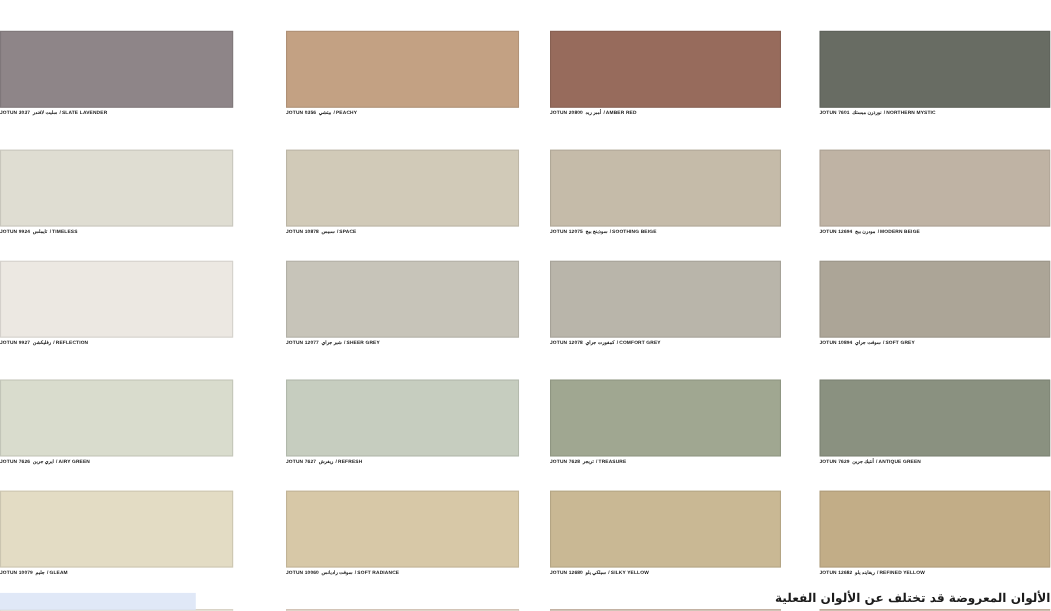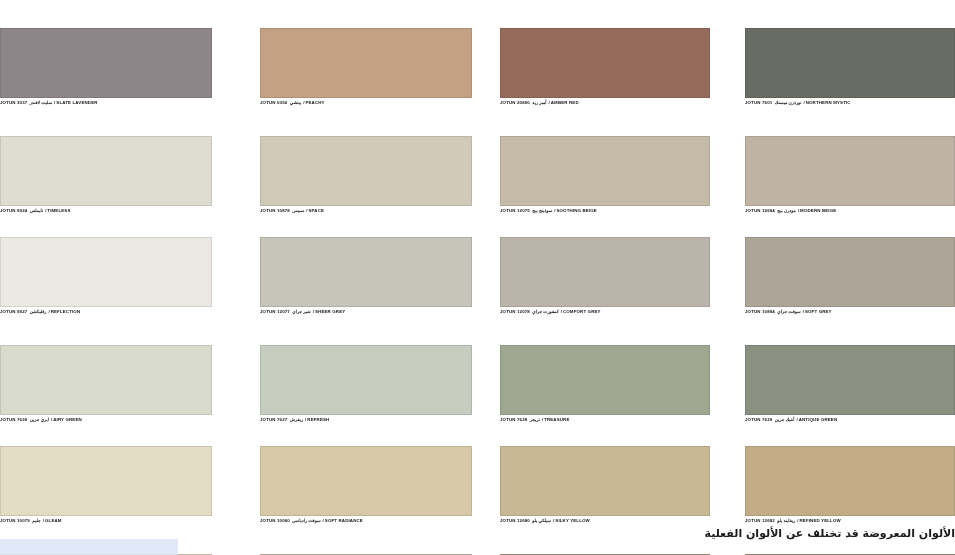--- a/index.html
+++ b/index.html
@@ -112,7 +112,7 @@
   #arabic-footer {
     position: absolute;
     left: 610px;
-    bottom: 12px;
+    bottom: 2px;
     width: 345px;
     height: 18px;
     font-family: "DejaVu Sans", sans-serif;

